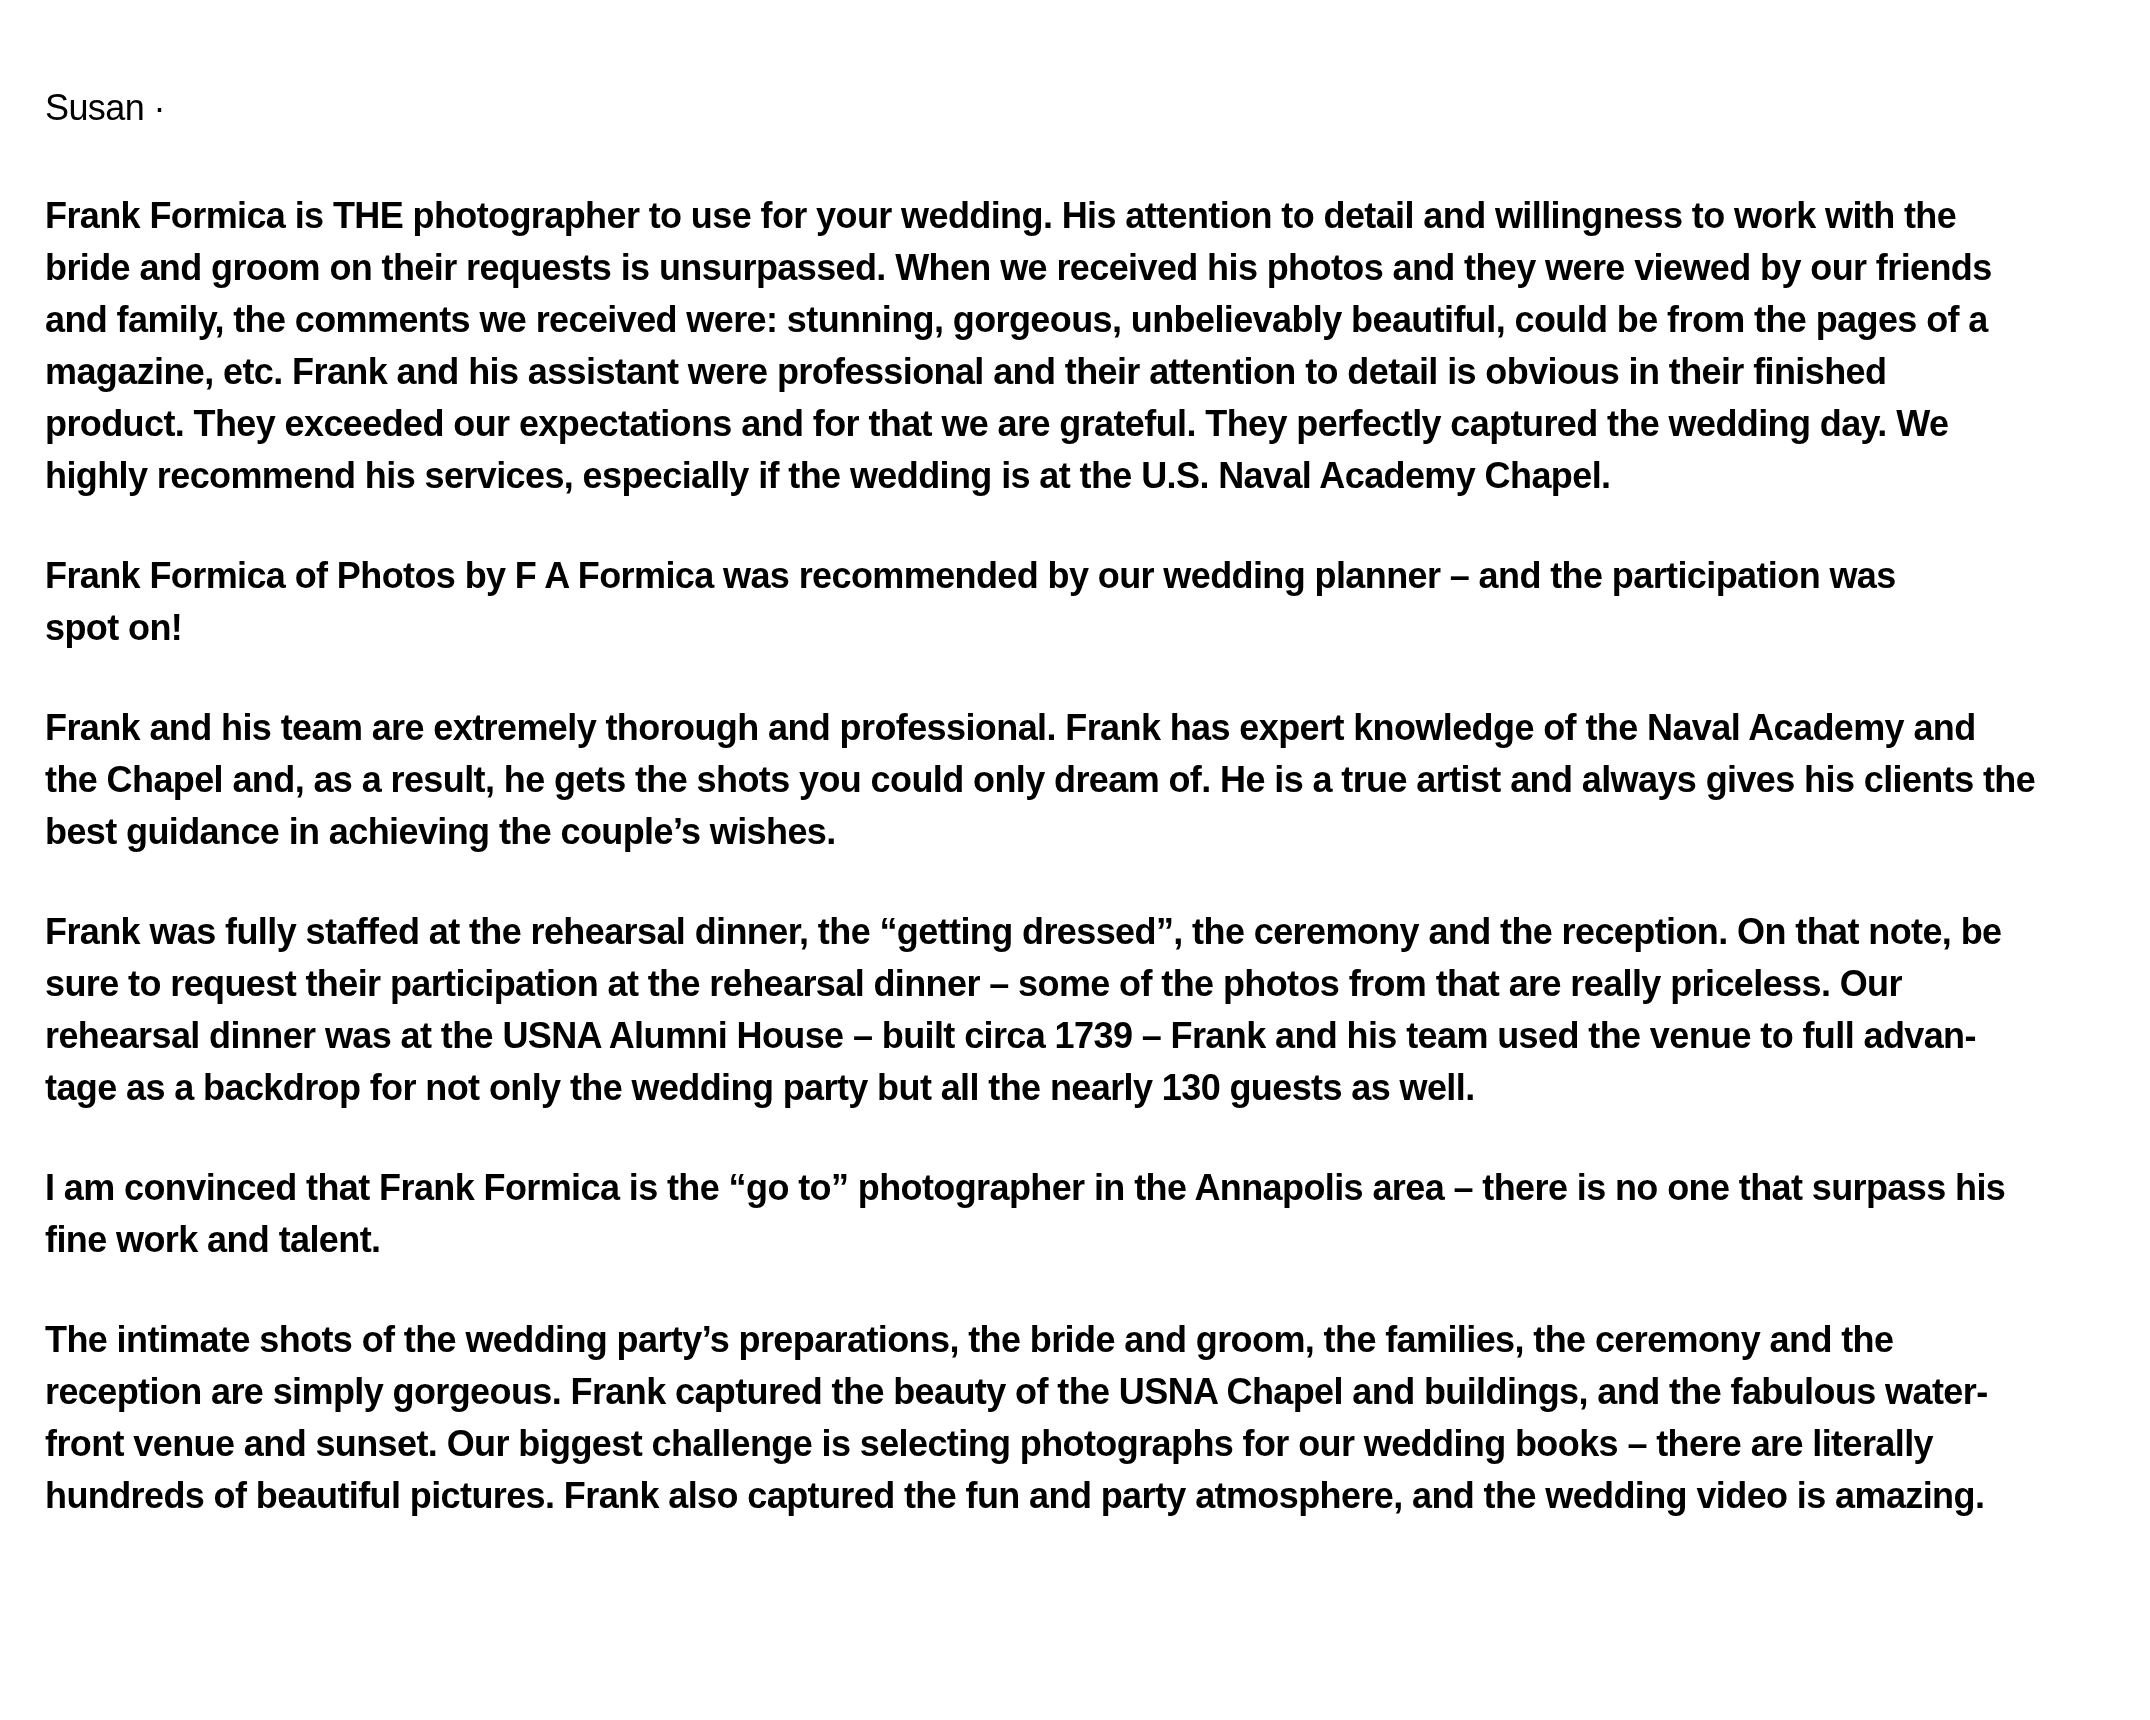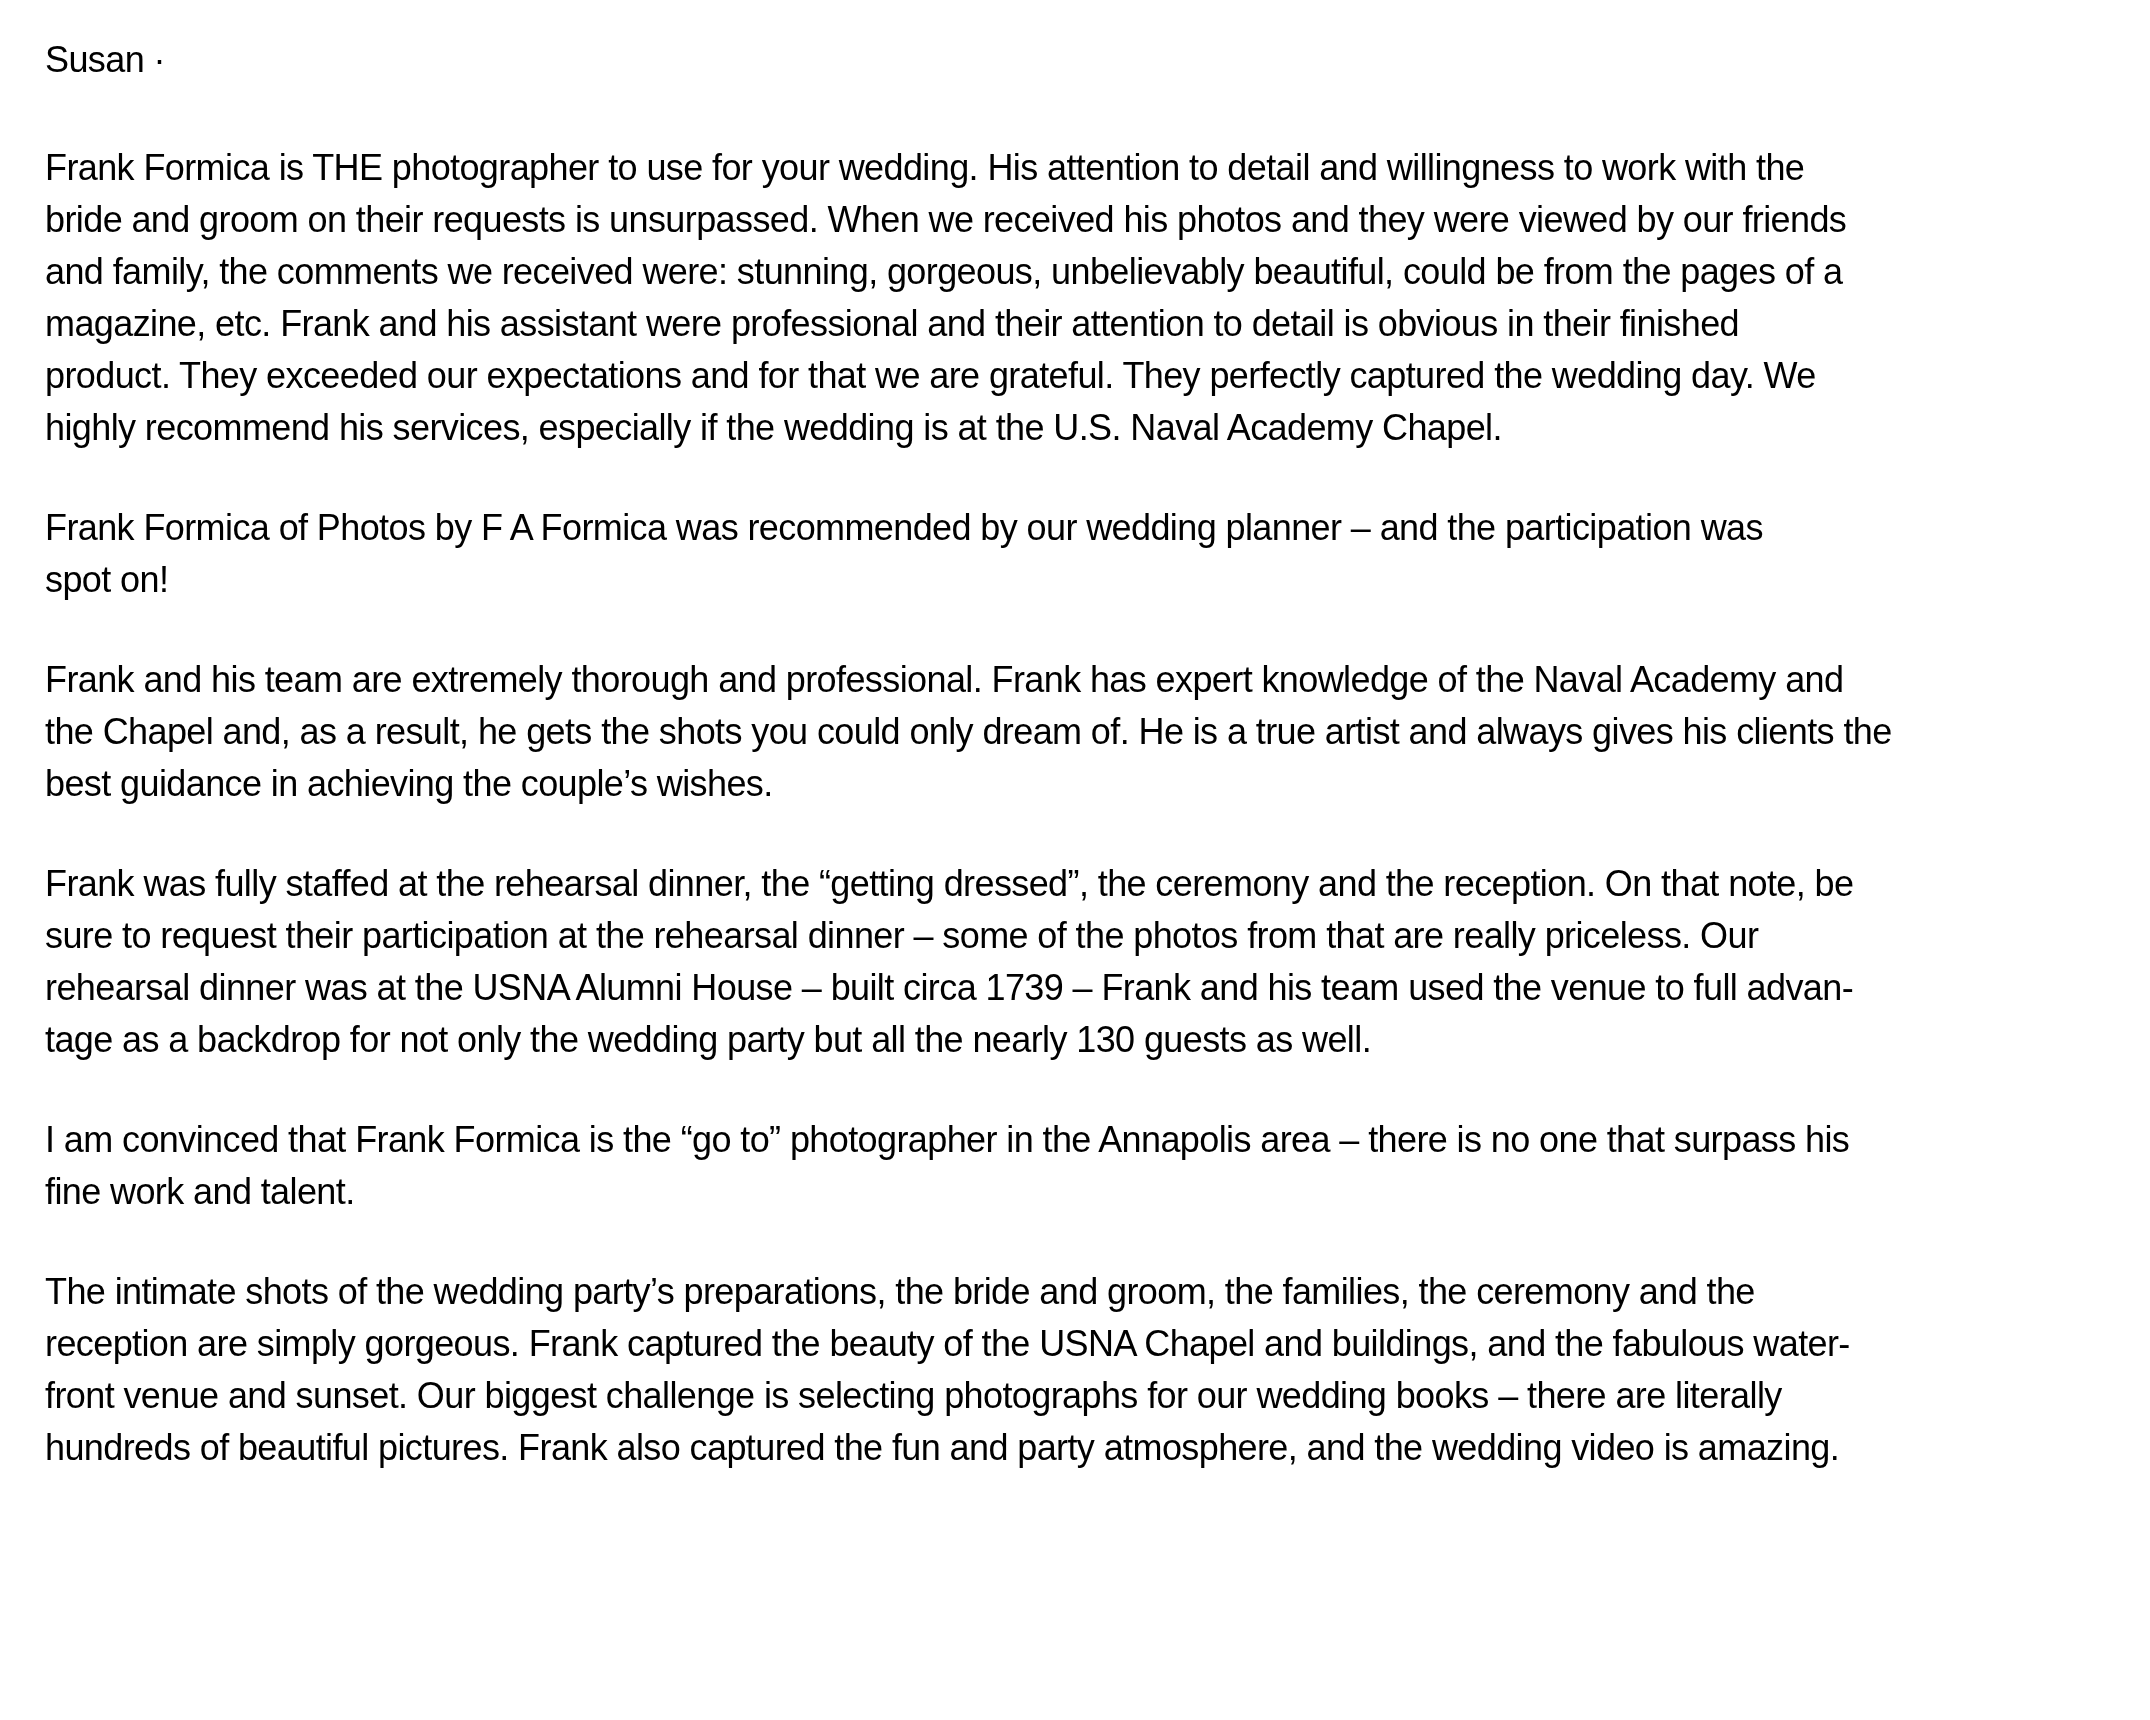--- a/index.html
+++ b/index.html
@@ -20,6 +20,7 @@
     letter-spacing: -0.6px;
     color: #000000;
     overflow: hidden;
+    margin-top: 48px;
   }
   .reviewer-name {
     margin: 0 0 56px 0;

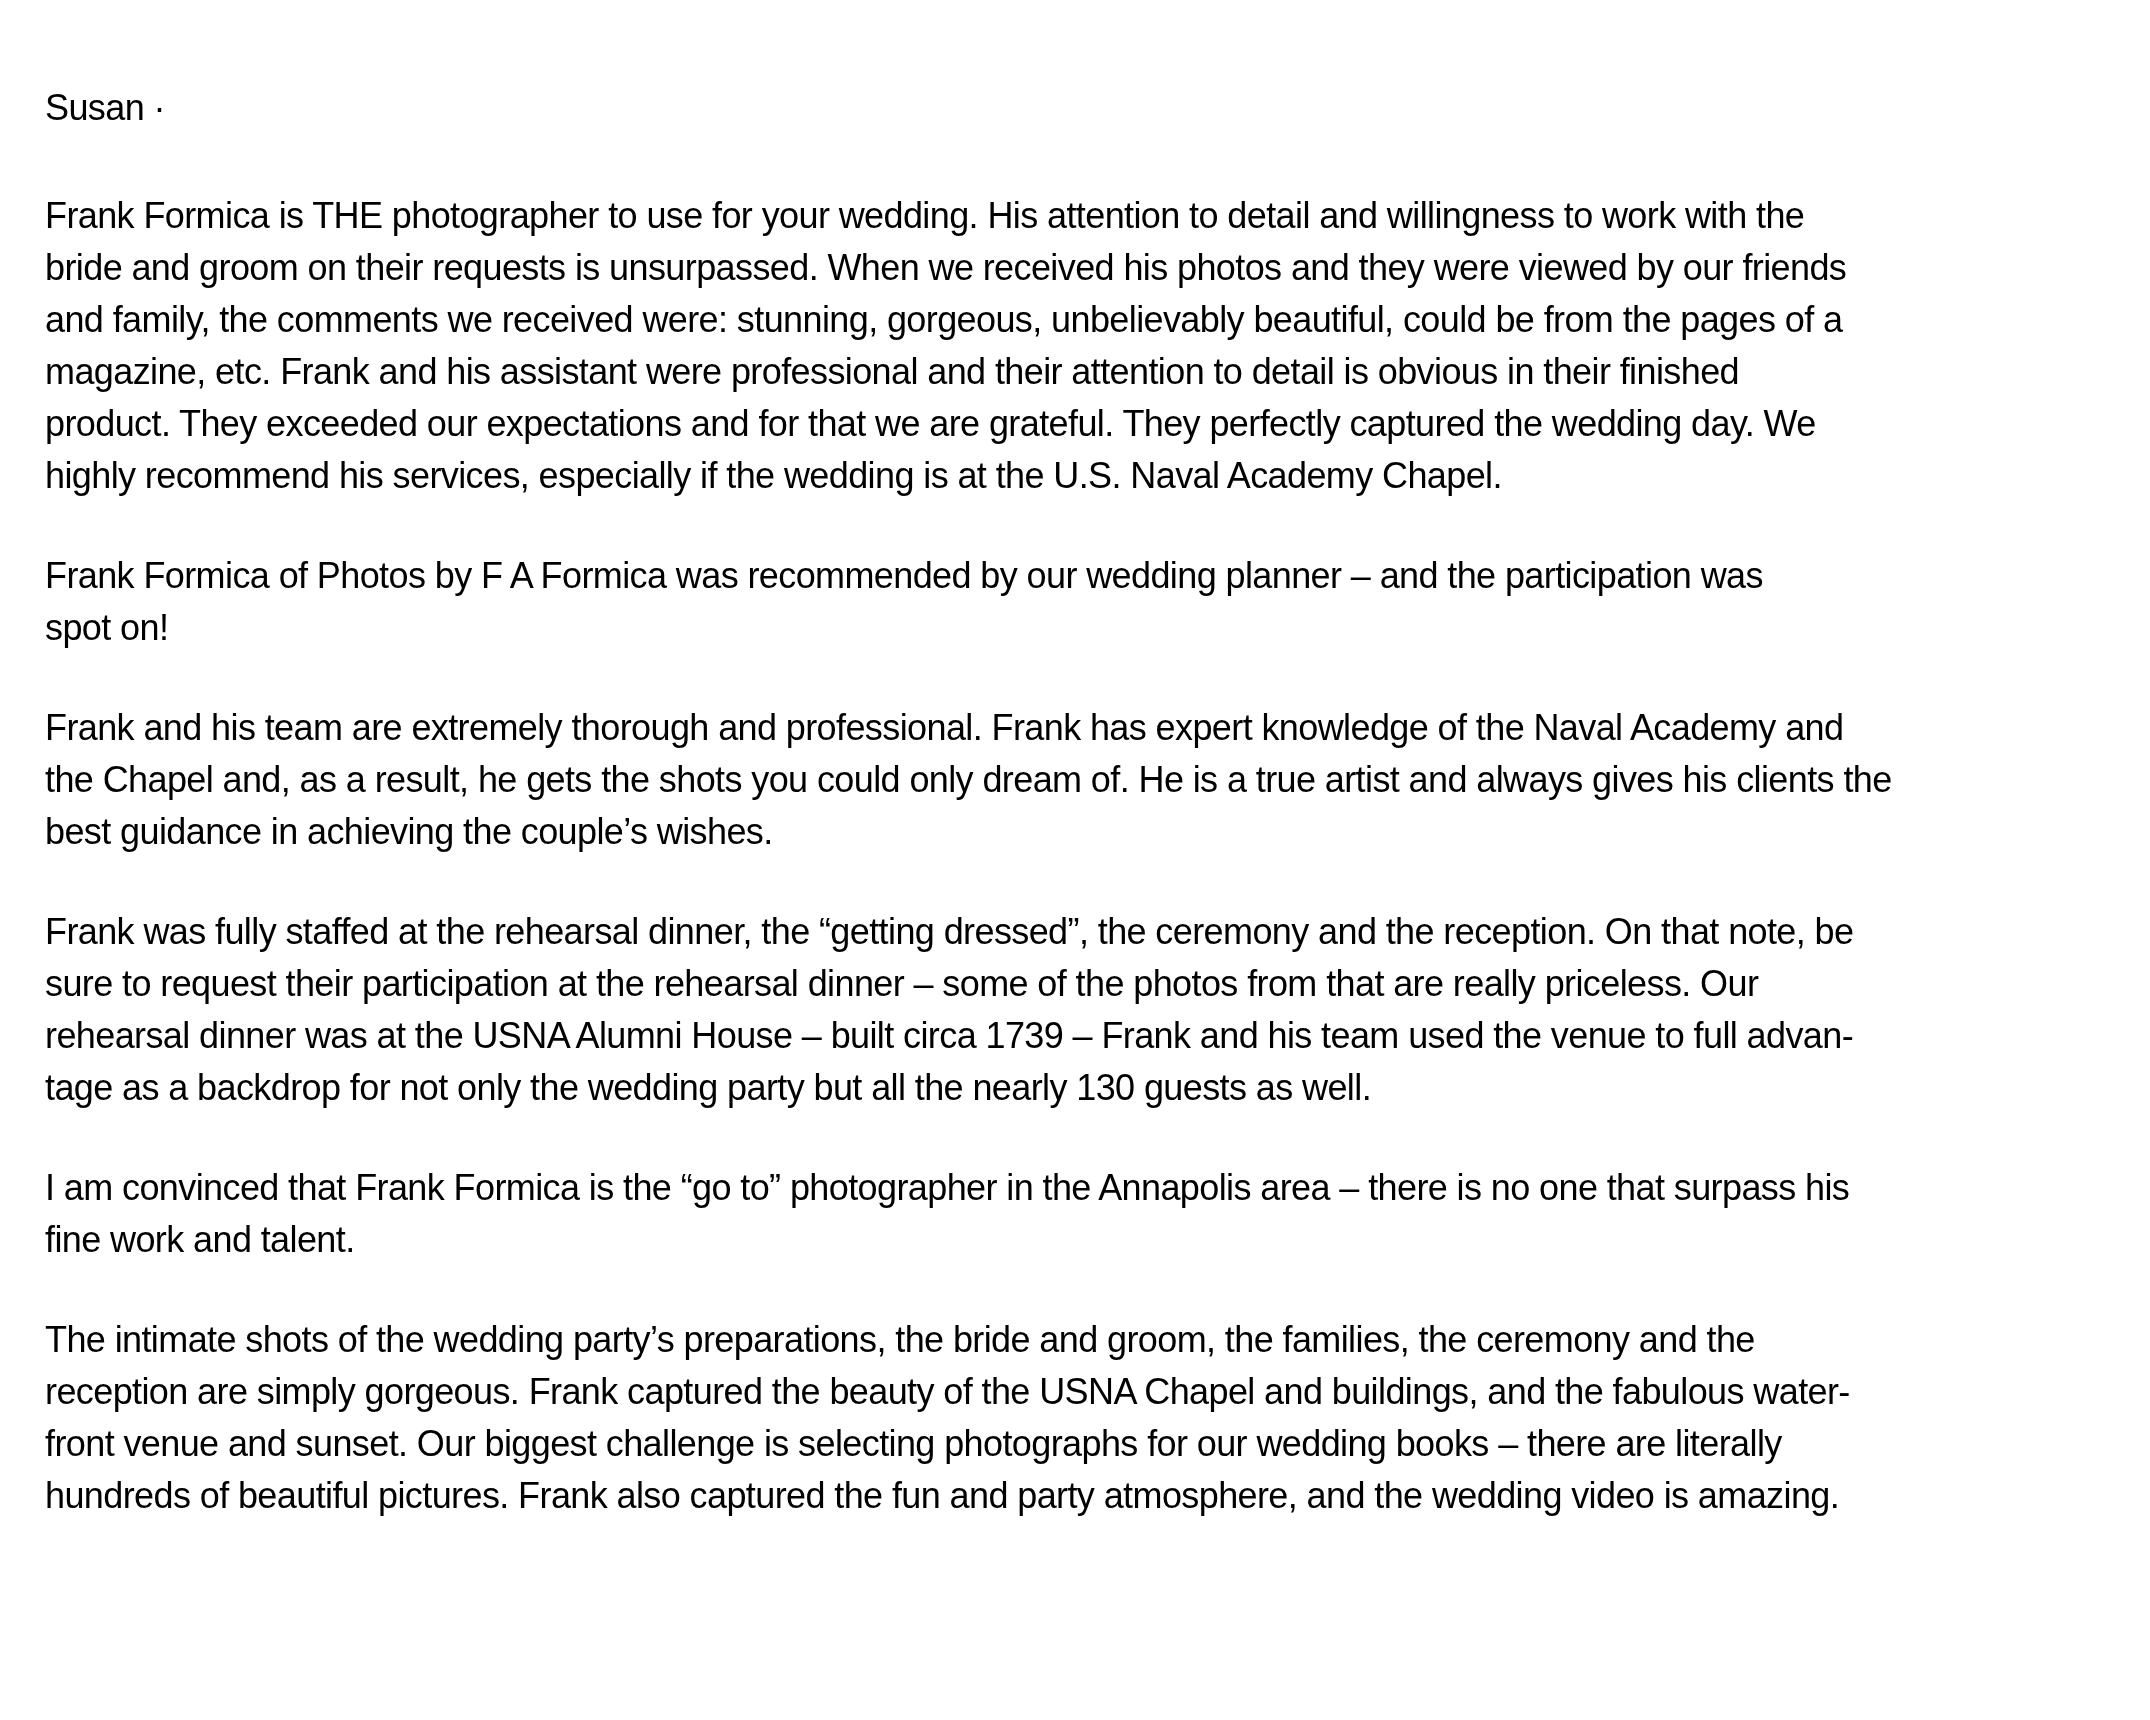--- a/index.html
+++ b/index.html
@@ -32,6 +32,7 @@
   .review-paragraph {
     margin: 0 0 48px 0;
     white-space: pre;
+    font-weight: bold;
   }
 </style>
 </head>

